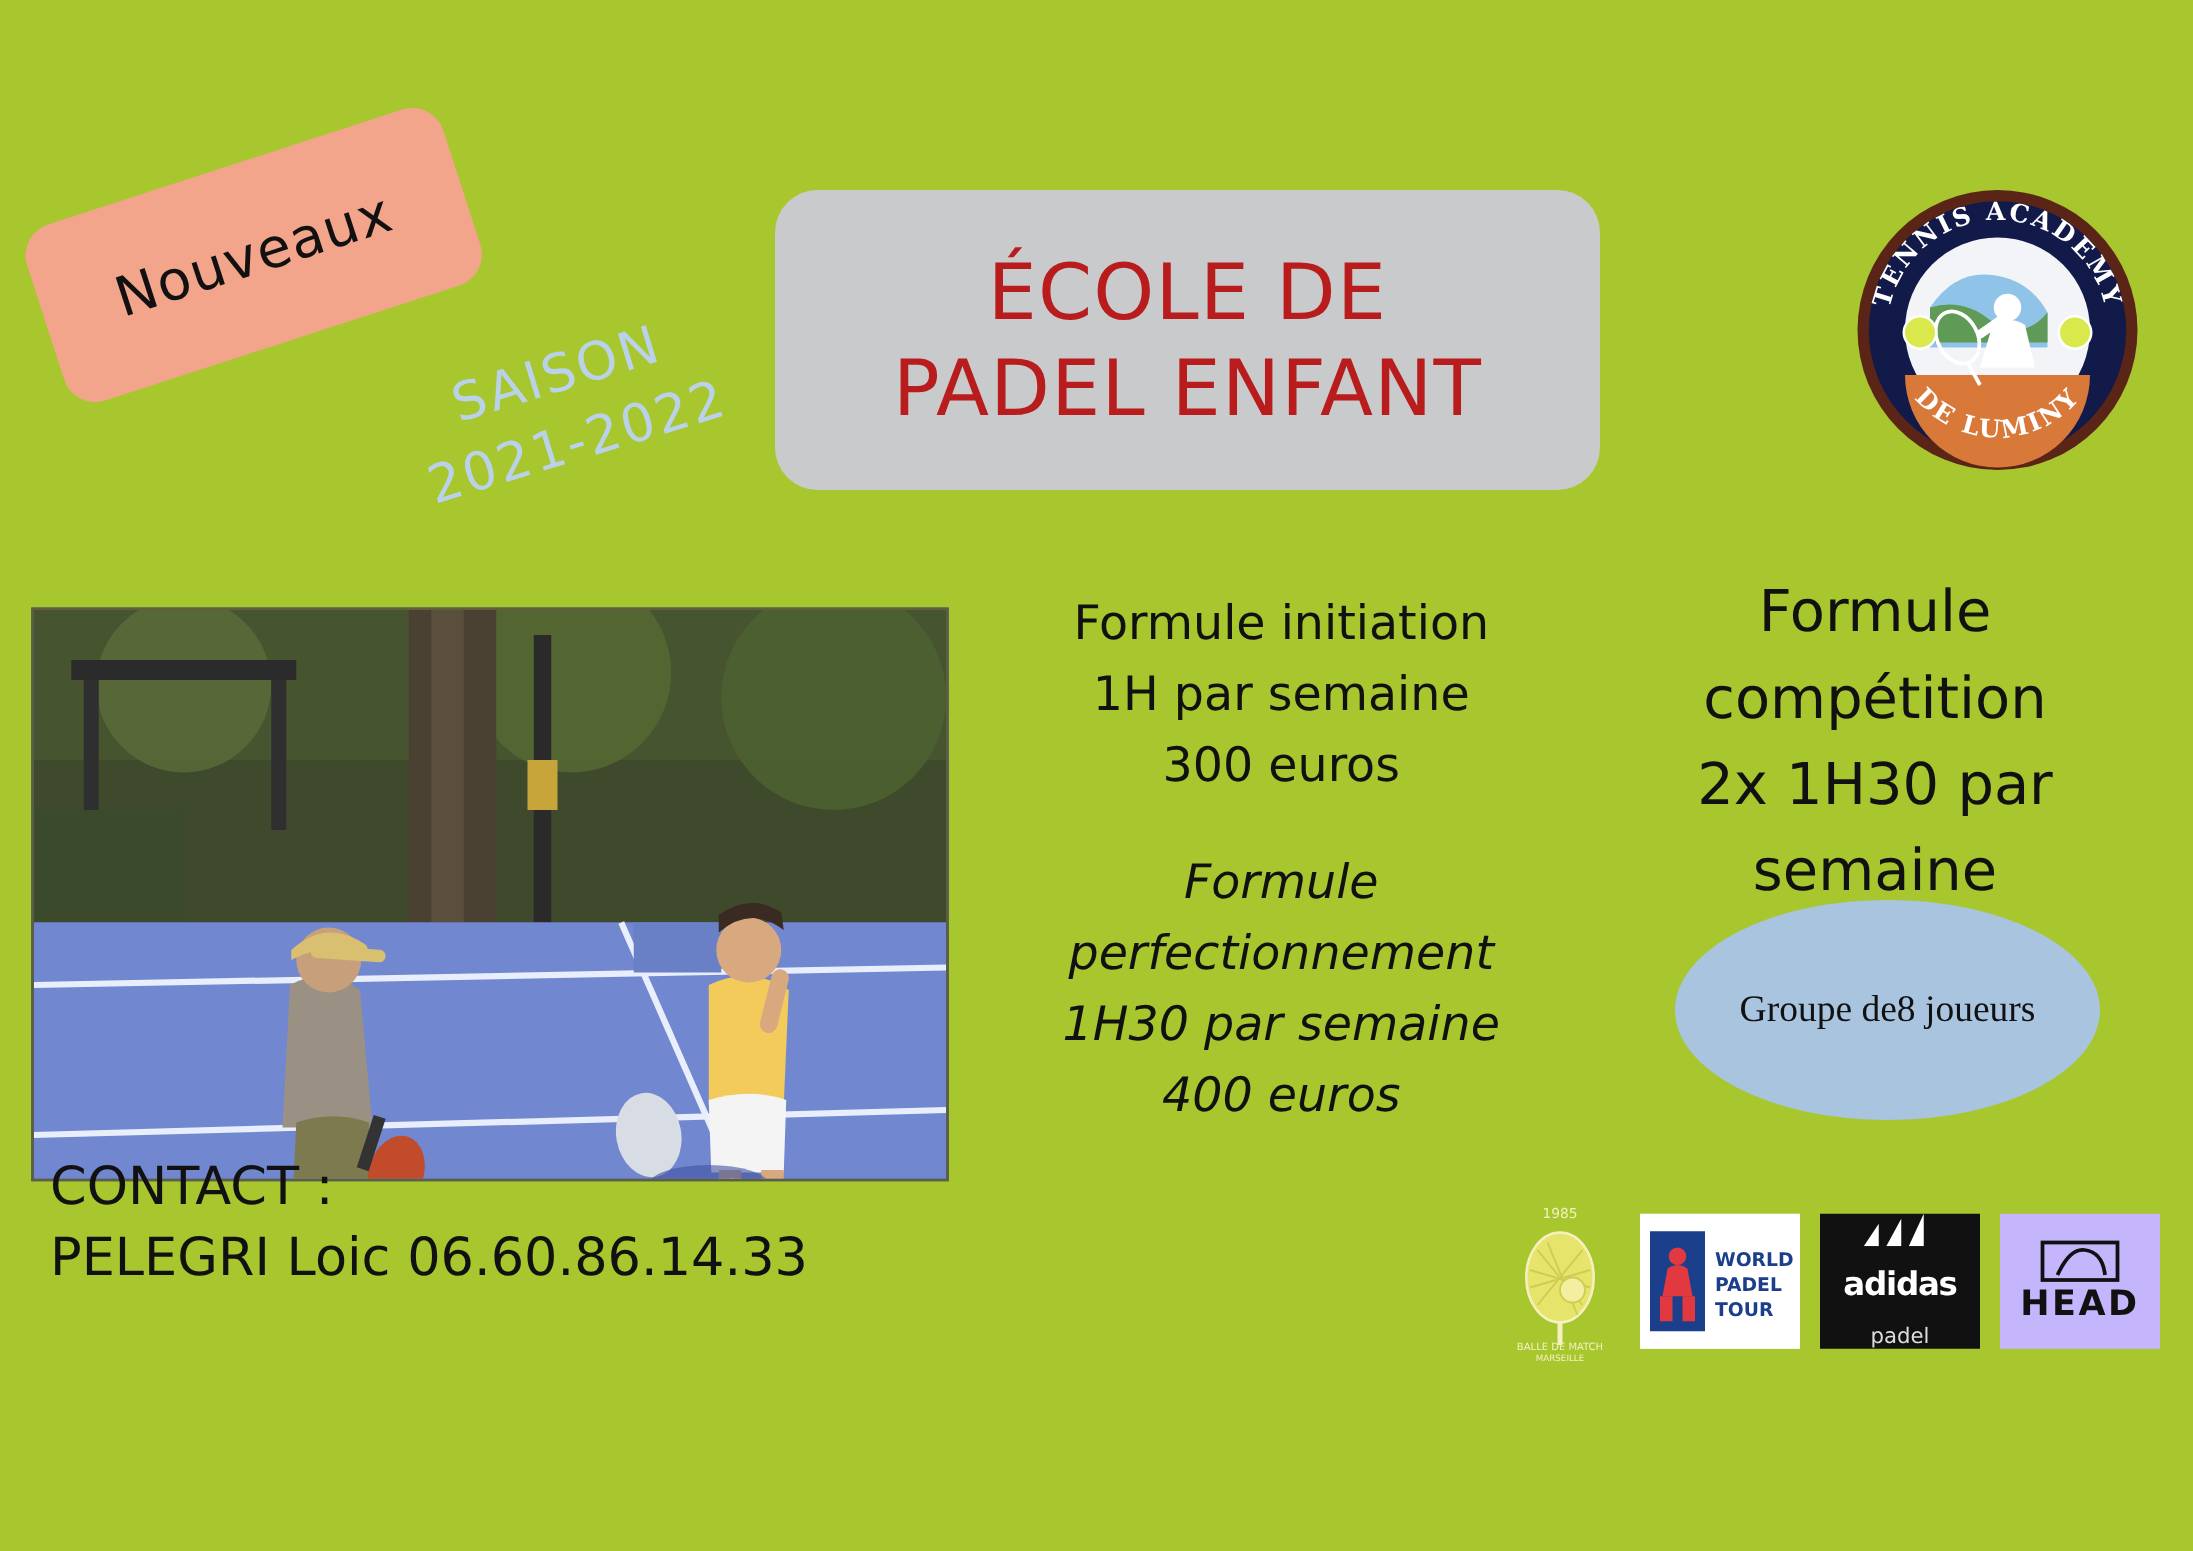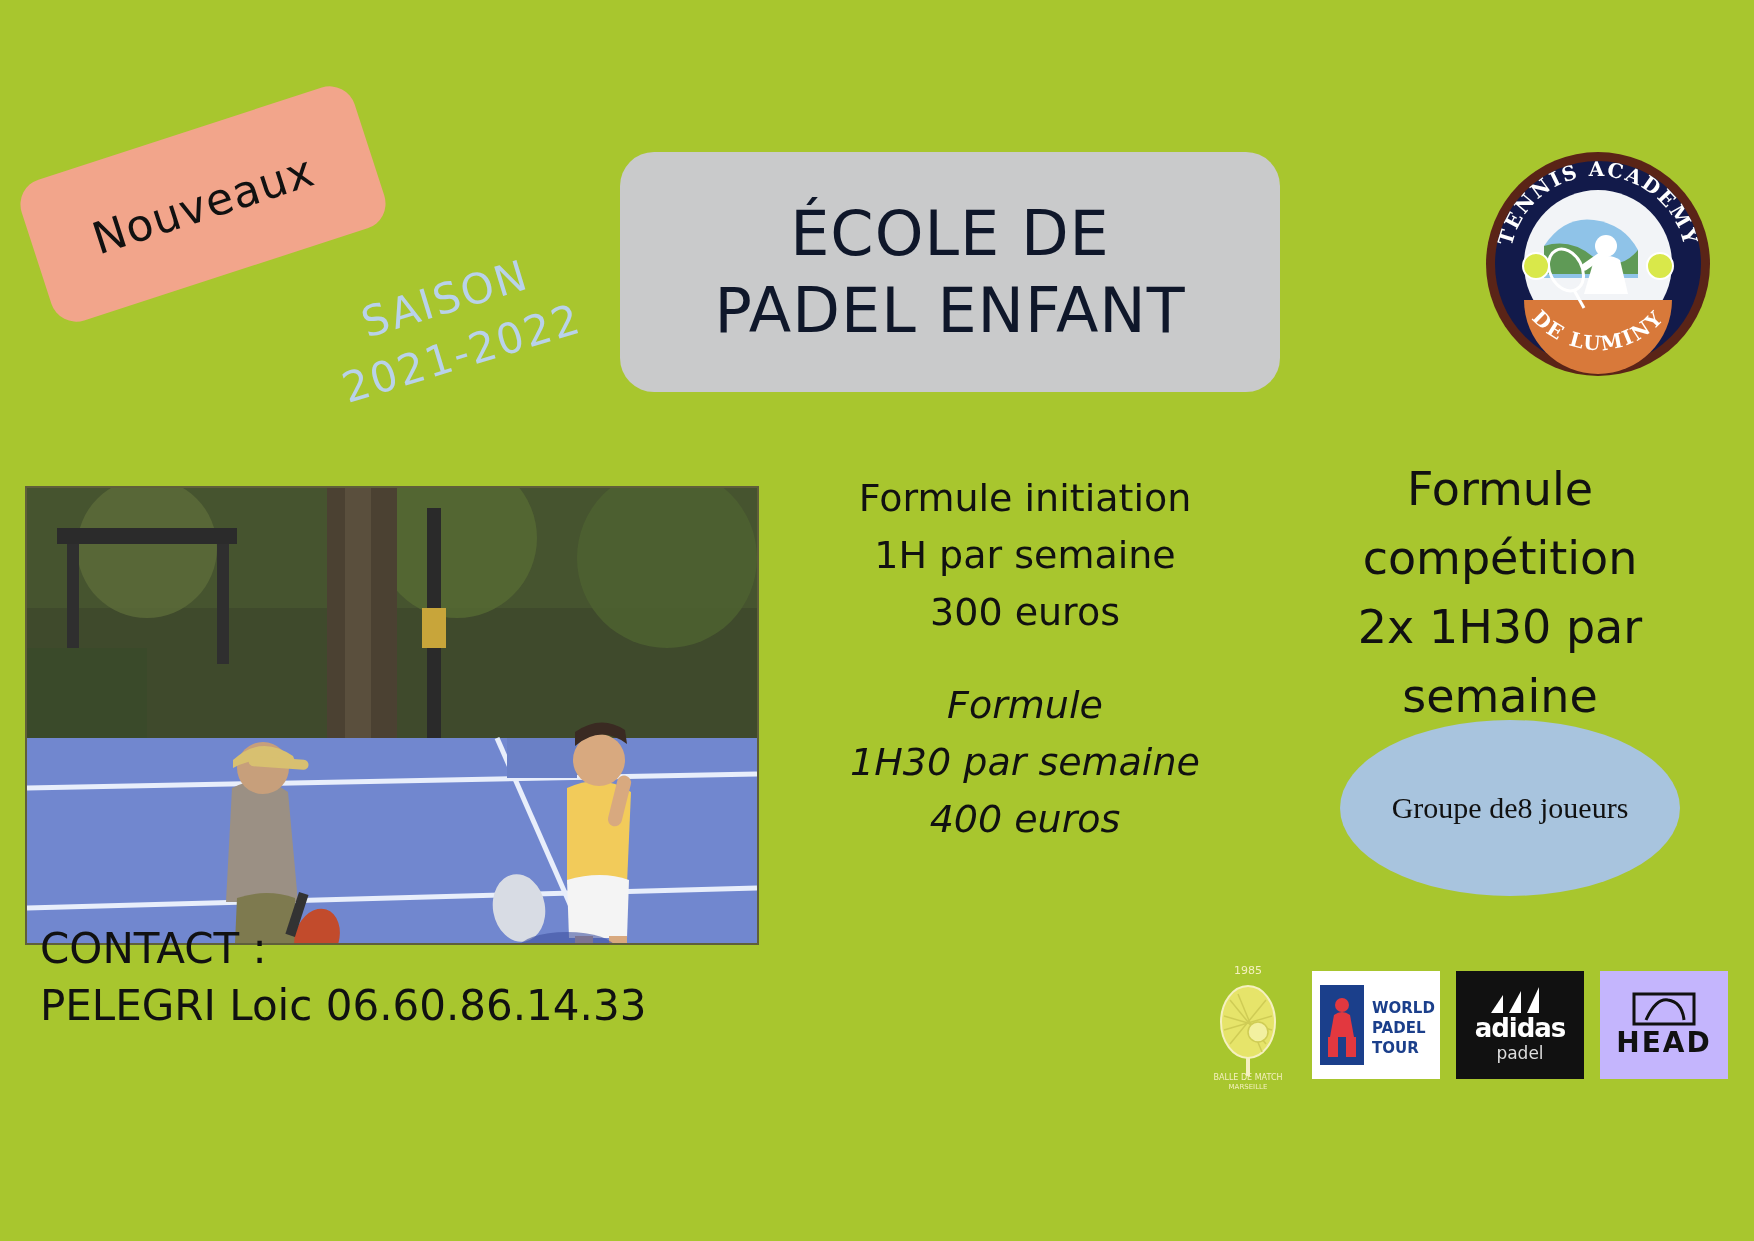--- a/index.html
+++ b/index.html
@@ -75,7 +75,7 @@
   .title-box .line {
     font-family: "DejaVu Sans", sans-serif;
     font-size: 62px;
-    color: #0f172a;
+    color: #b91c1c;
     line-height: 1.25;
     letter-spacing: 1px;
     white-space: nowrap;

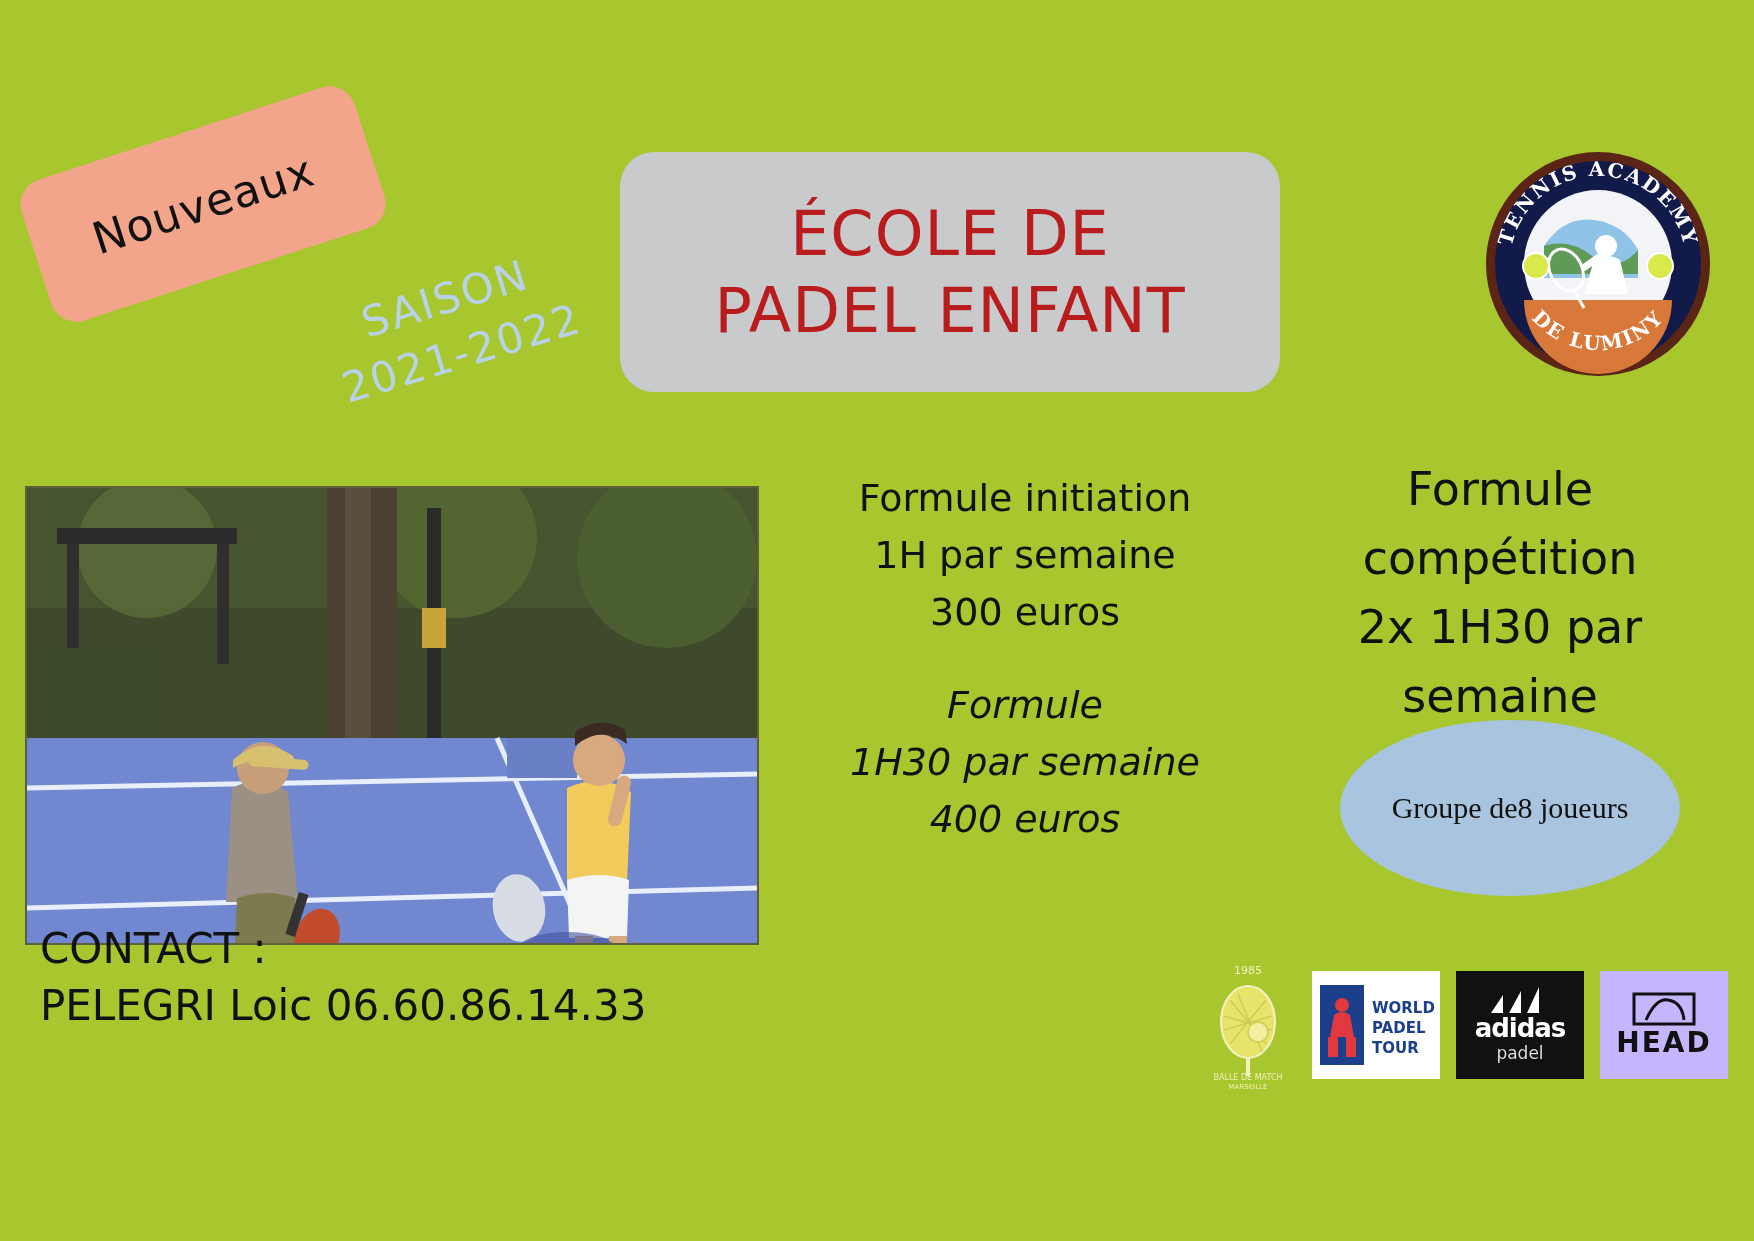--- a/index.html
+++ b/index.html
@@ -320,6 +320,7 @@
     </div>
     <div class="block">
       <div>Formule</div>
+      <div>perfectionnement</div>
       <div>1H30 par semaine</div>
       <div>400 euros</div>
     </div>

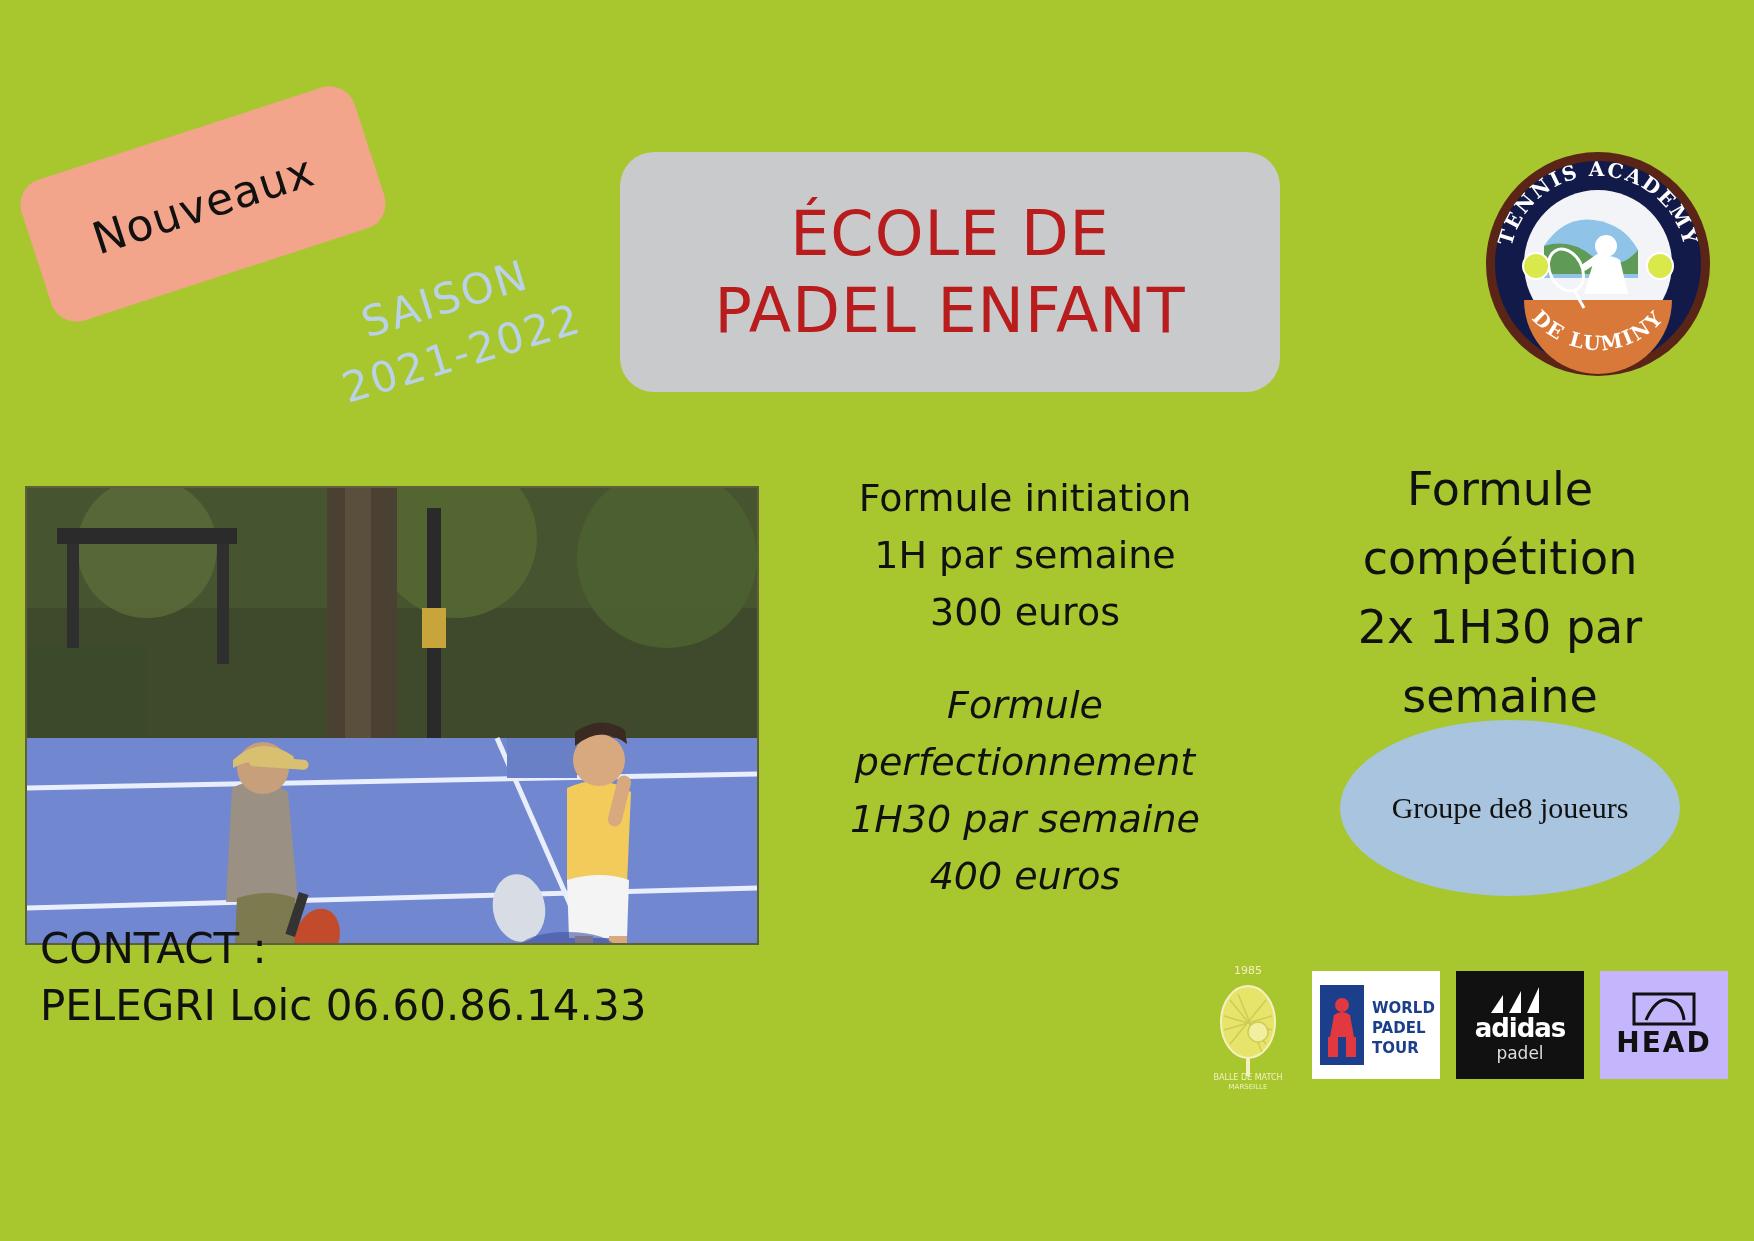--- a/index.html
+++ b/index.html
@@ -181,7 +181,7 @@
     width: 128px; height: 108px;
     background: #111;
     display: flex; flex-direction: column;
-    align-items: center; justify-content: center;
+    align-items: center; justify-content: space-between;
     color: #fff;
   }
   .logo-head {

